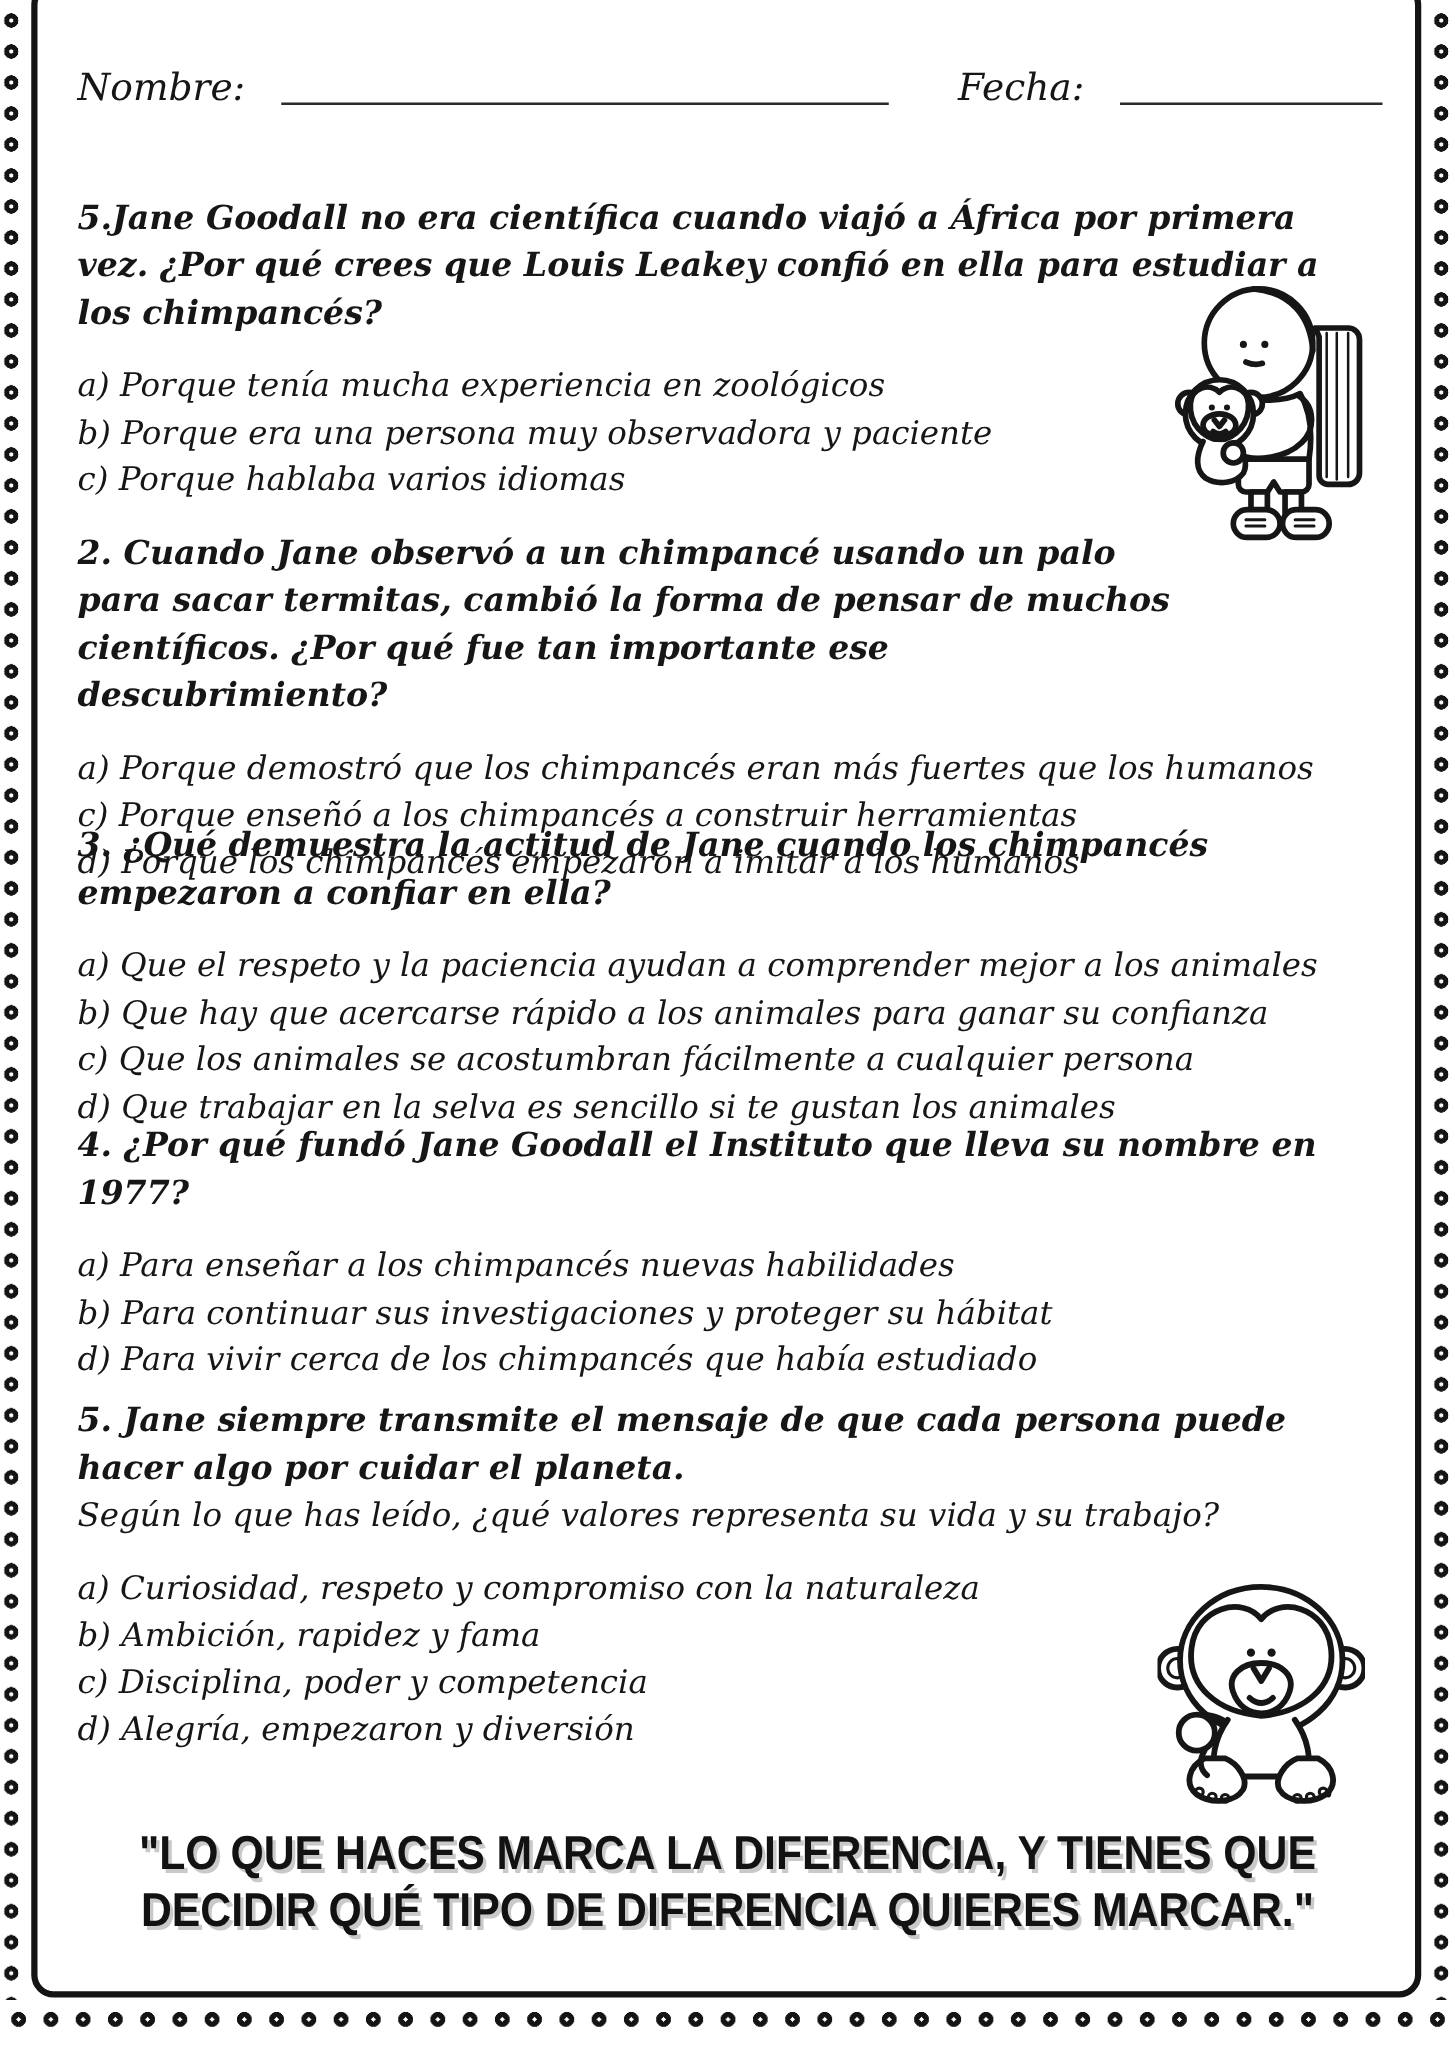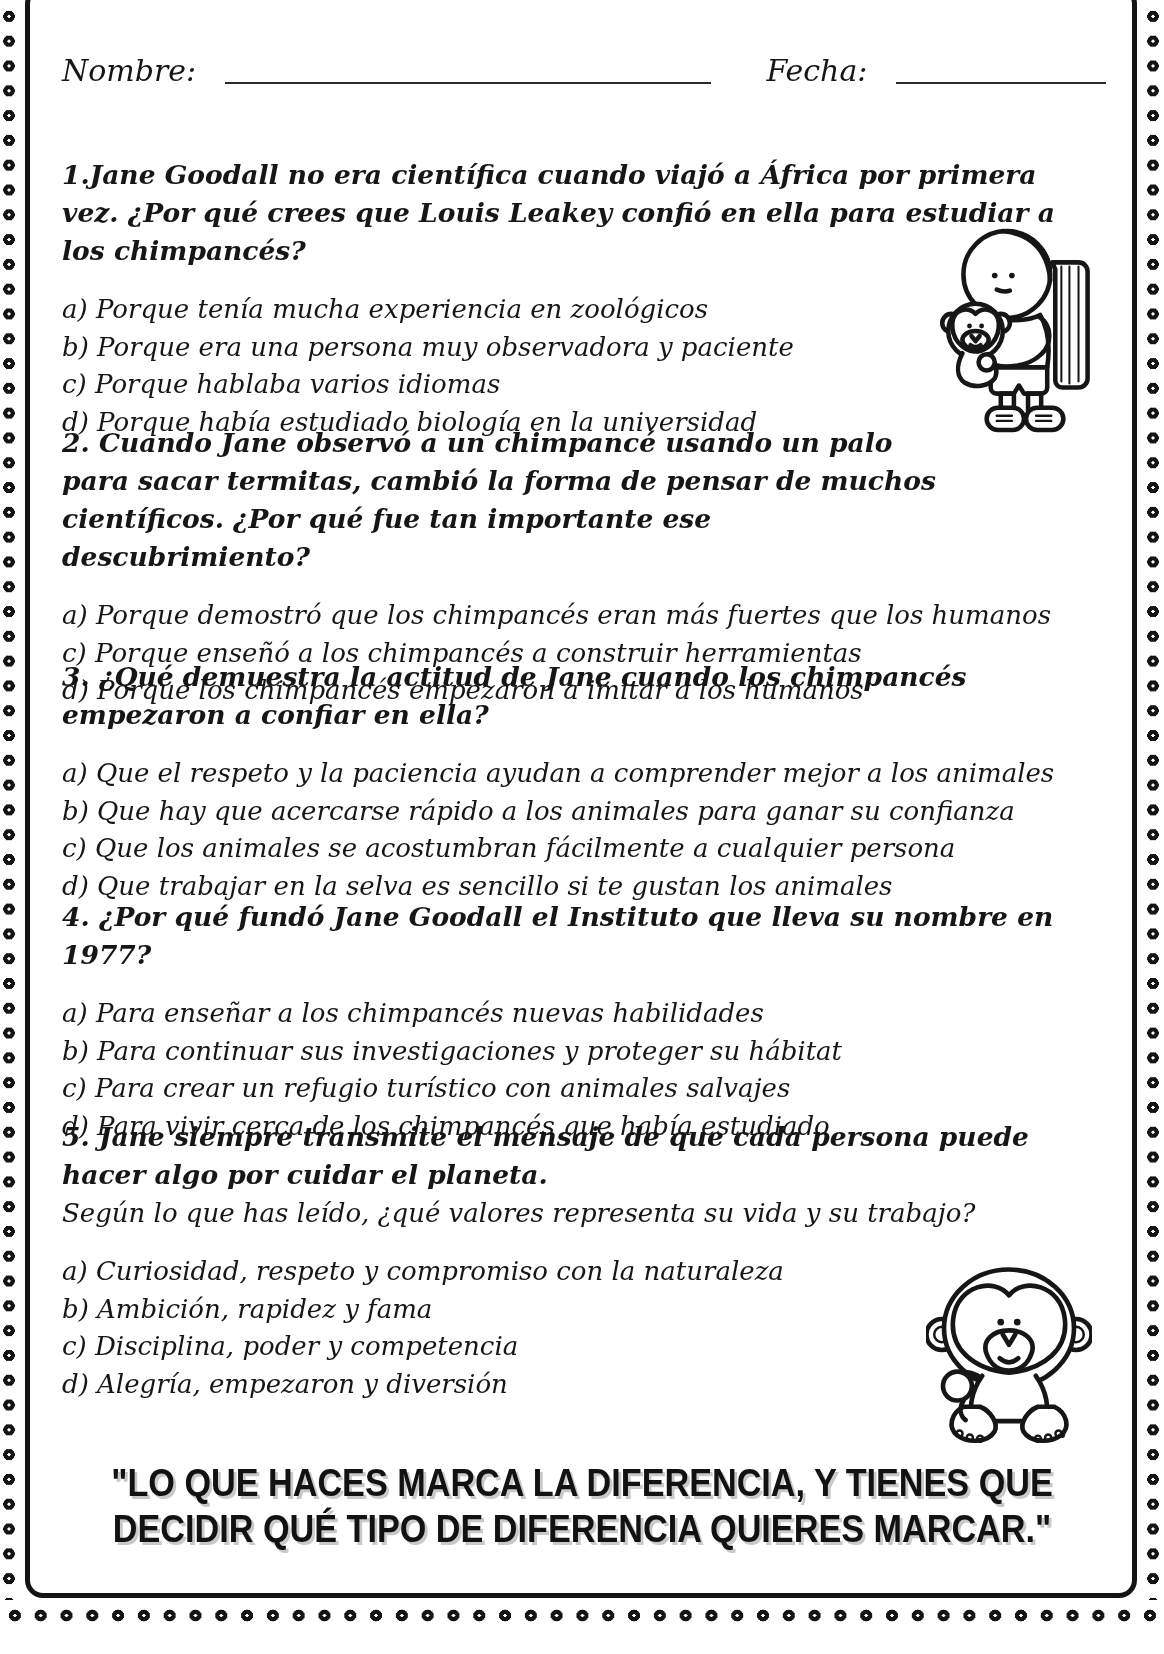--- a/index.html
+++ b/index.html
@@ -70,7 +70,7 @@
   </div>
 
   <section class="question q1 script">
-    <p class="heading">1.Jane Goodall no era científica cuando viajó a África por primera vez. ¿Por qué crees que Louis Leakey confió en ella para estudiar a los chimpancés?</p>
+    <p class="heading">5.Jane Goodall no era científica cuando viajó a África por primera vez. ¿Por qué crees que Louis Leakey confió en ella para estudiar a los chimpancés?</p>
     <div class="options">
       <p class="option">a) Porque tenía mucha experiencia en zoológicos</p>
       <p class="option">b) Porque era una persona muy observadora y paciente</p>

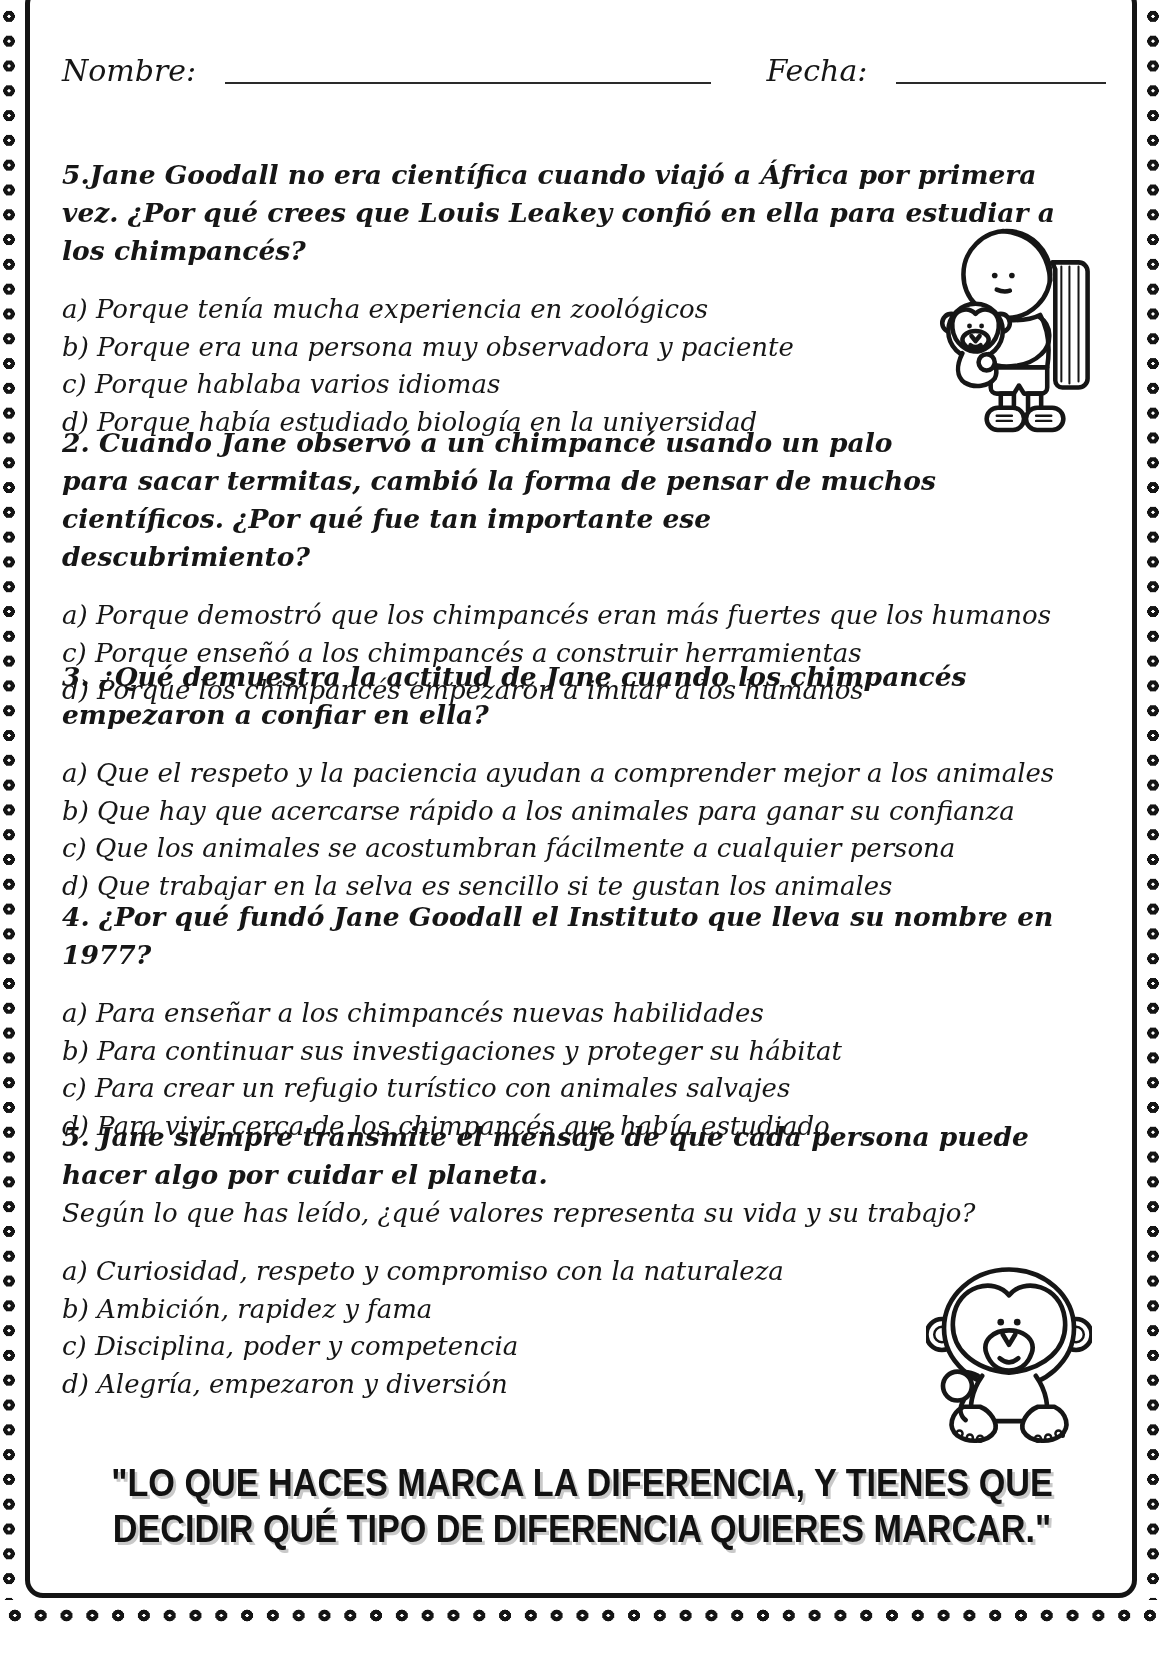--- a/index.html
+++ b/index.html
@@ -75,7 +75,6 @@
       <p class="option">a) Porque tenía mucha experiencia en zoológicos</p>
       <p class="option">b) Porque era una persona muy observadora y paciente</p>
       <p class="option">c) Porque hablaba varios idiomas</p>
-      <p class="option">d) Porque había estudiado biología en la universidad</p>
     </div>
   </section>
 

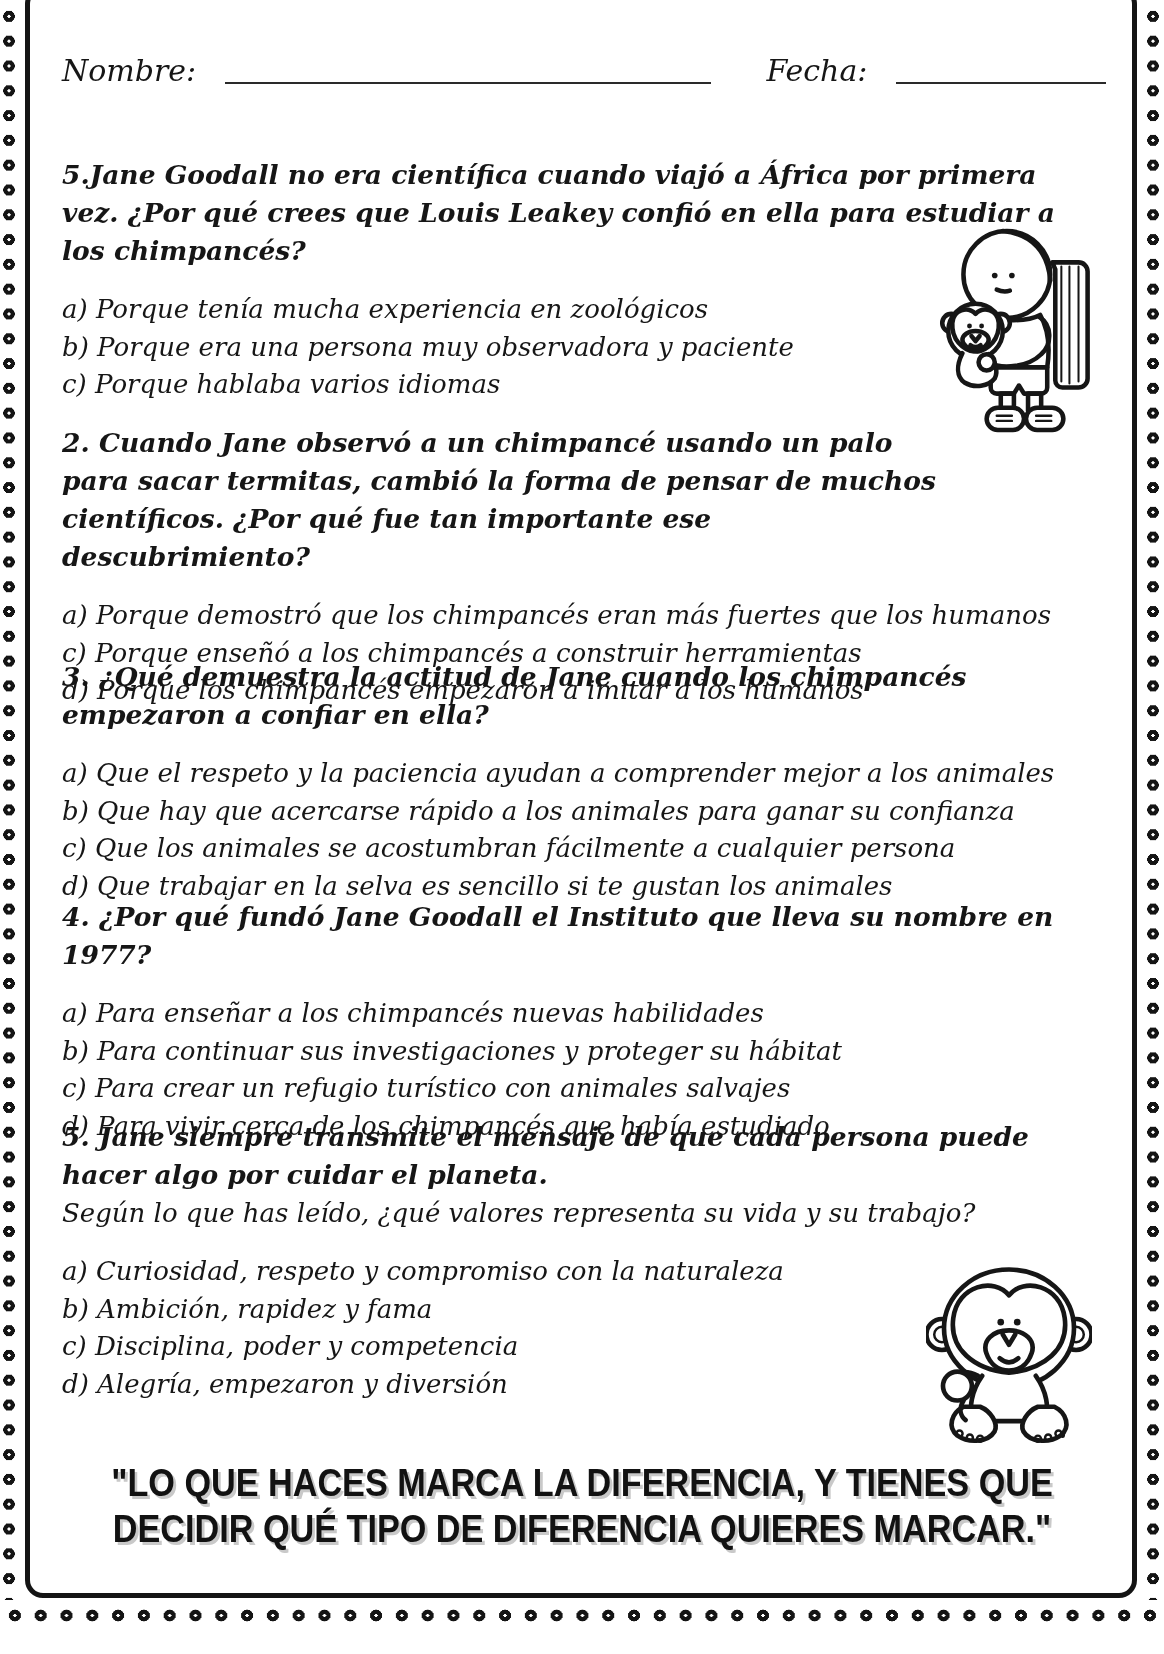--- a/index.html
+++ b/index.html
@@ -102,7 +102,6 @@
     <div class="options">
       <p class="option">a) Para enseñar a los chimpancés nuevas habilidades</p>
       <p class="option">b) Para continuar sus investigaciones y proteger su hábitat</p>
-      <p class="option">c) Para crear un refugio turístico con animales salvajes</p>
       <p class="option">d) Para vivir cerca de los chimpancés que había estudiado</p>
     </div>
   </section>

